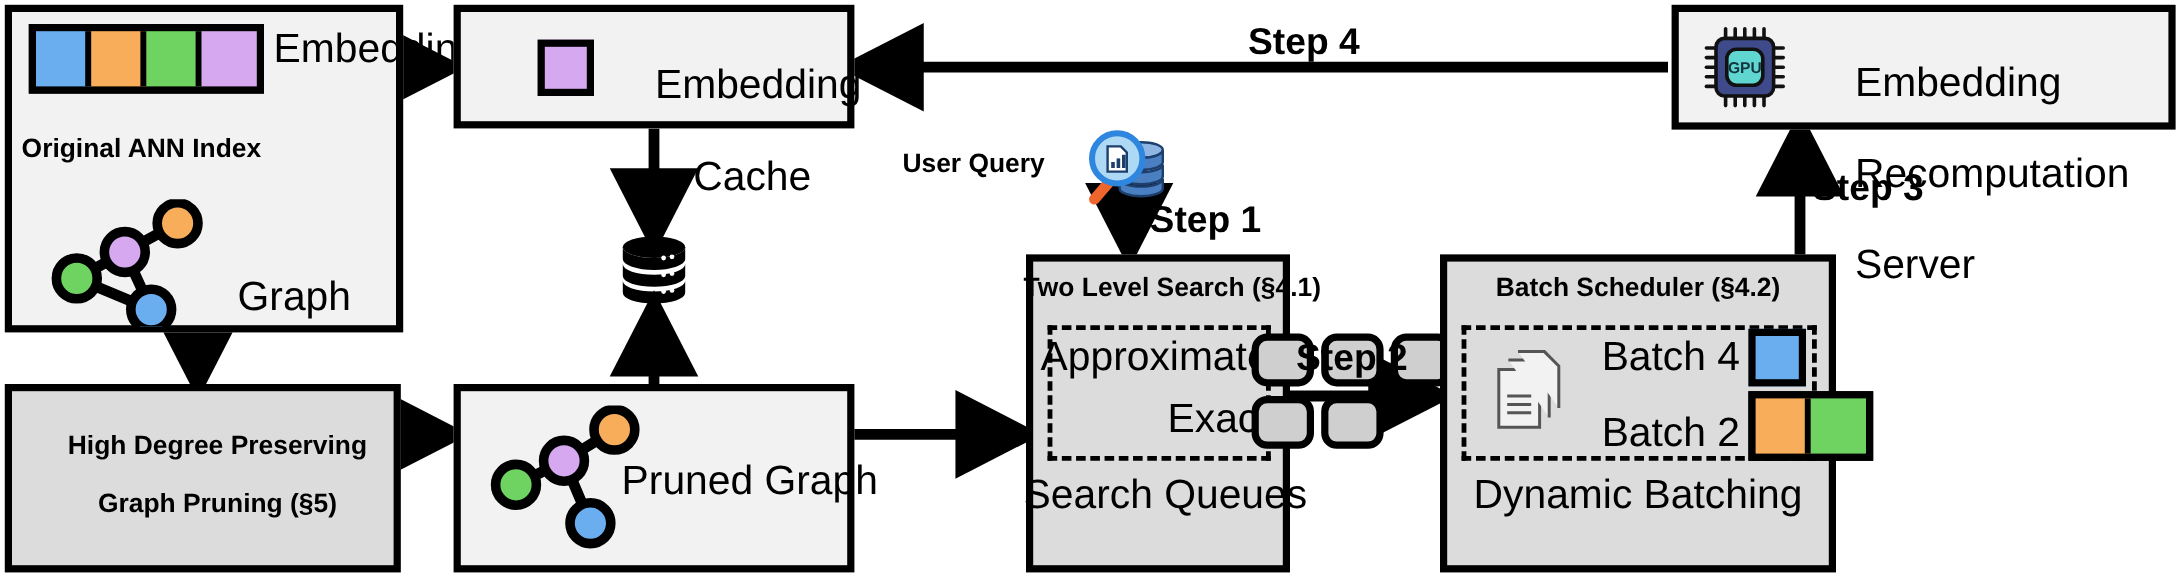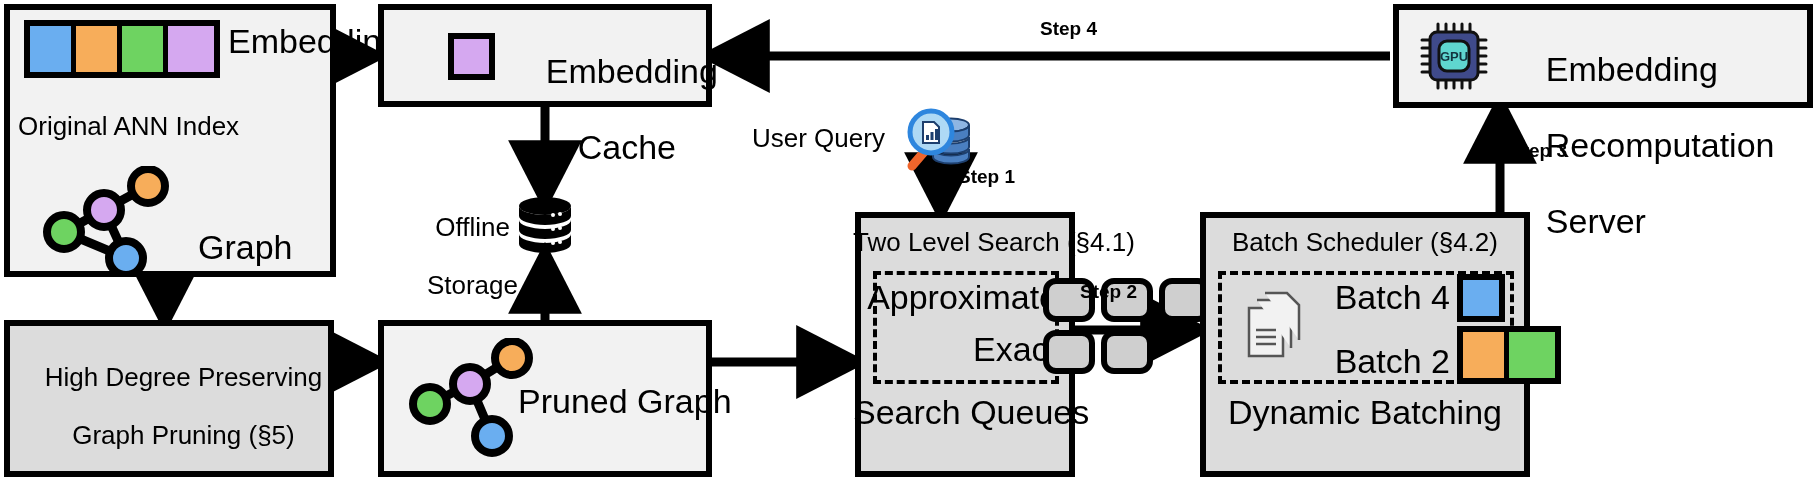--- a/index.html
+++ b/index.html
@@ -44,7 +44,7 @@
   }
   .t-title   { font-size: 34px; }
   .t-bold    { font-size: 26px; font-weight: normal; }
-  .t-step    { font-size: 19px; font-weight: bold; }
+  .t-step    { font-size: 31px; font-weight: bold; }
   .center    { text-align: center; }
   .right     { text-align: right; }
 

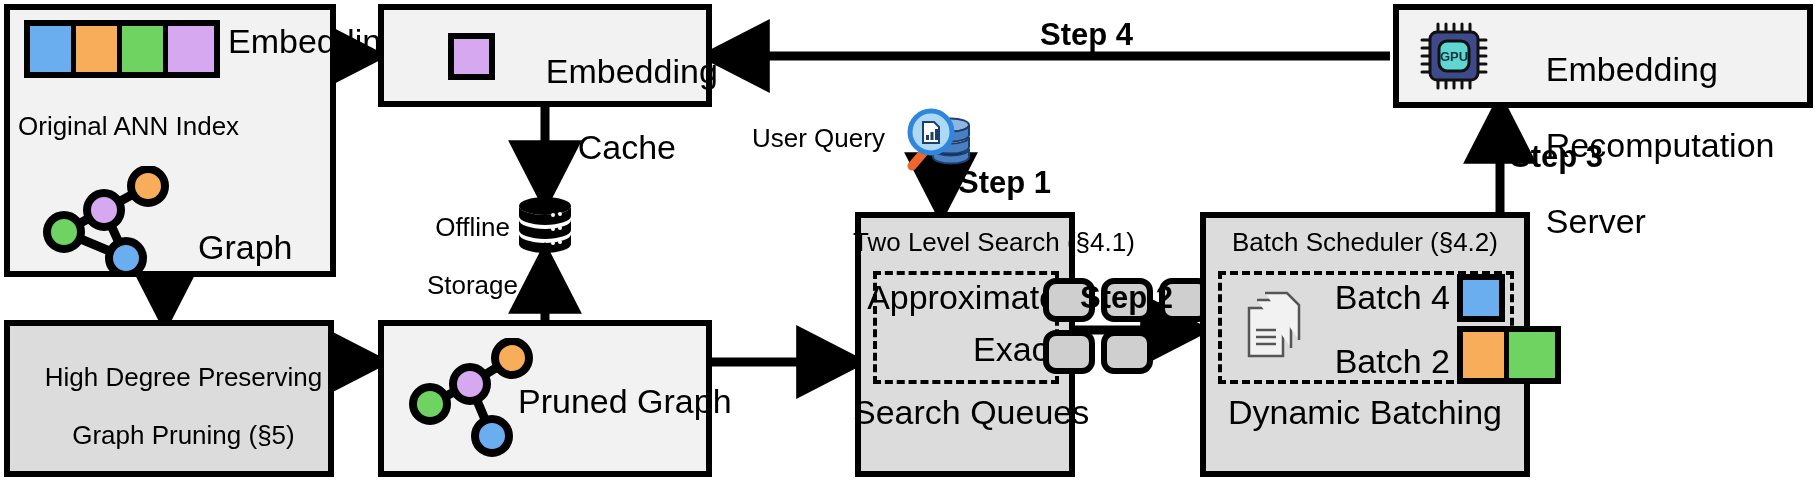--- a/index.html
+++ b/index.html
@@ -43,7 +43,7 @@
     line-height: 1.12;
   }
   .t-title   { font-size: 34px; }
-  .t-bold    { font-size: 26px; font-weight: normal; }
+  .t-bold    { font-size: 22px; font-weight: bold; }
   .t-step    { font-size: 31px; font-weight: bold; }
   .center    { text-align: center; }
   .right     { text-align: right; }

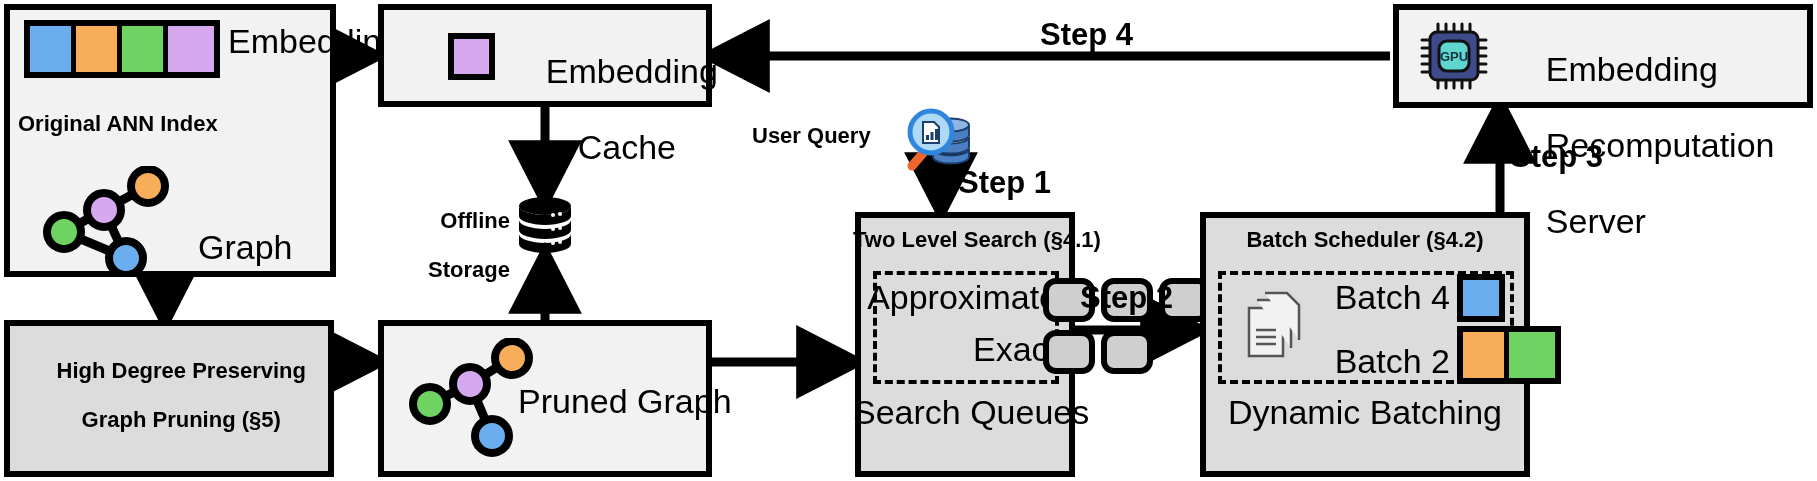--- a/index.html
+++ b/index.html
@@ -168,10 +168,6 @@
     <span>Cache</span>
   </div>
 
-  <div class="lbl t-bold right" style="left:398px; top:184px; width:112px;">
-    <span>Offline</span><br>
-    <span>Storage</span>
-  </div>
 
   <svg class="icowrap" style="left:518px; top:196px;" width="54" height="62" viewBox="0 0 54 62">
     <g fill="#000">

